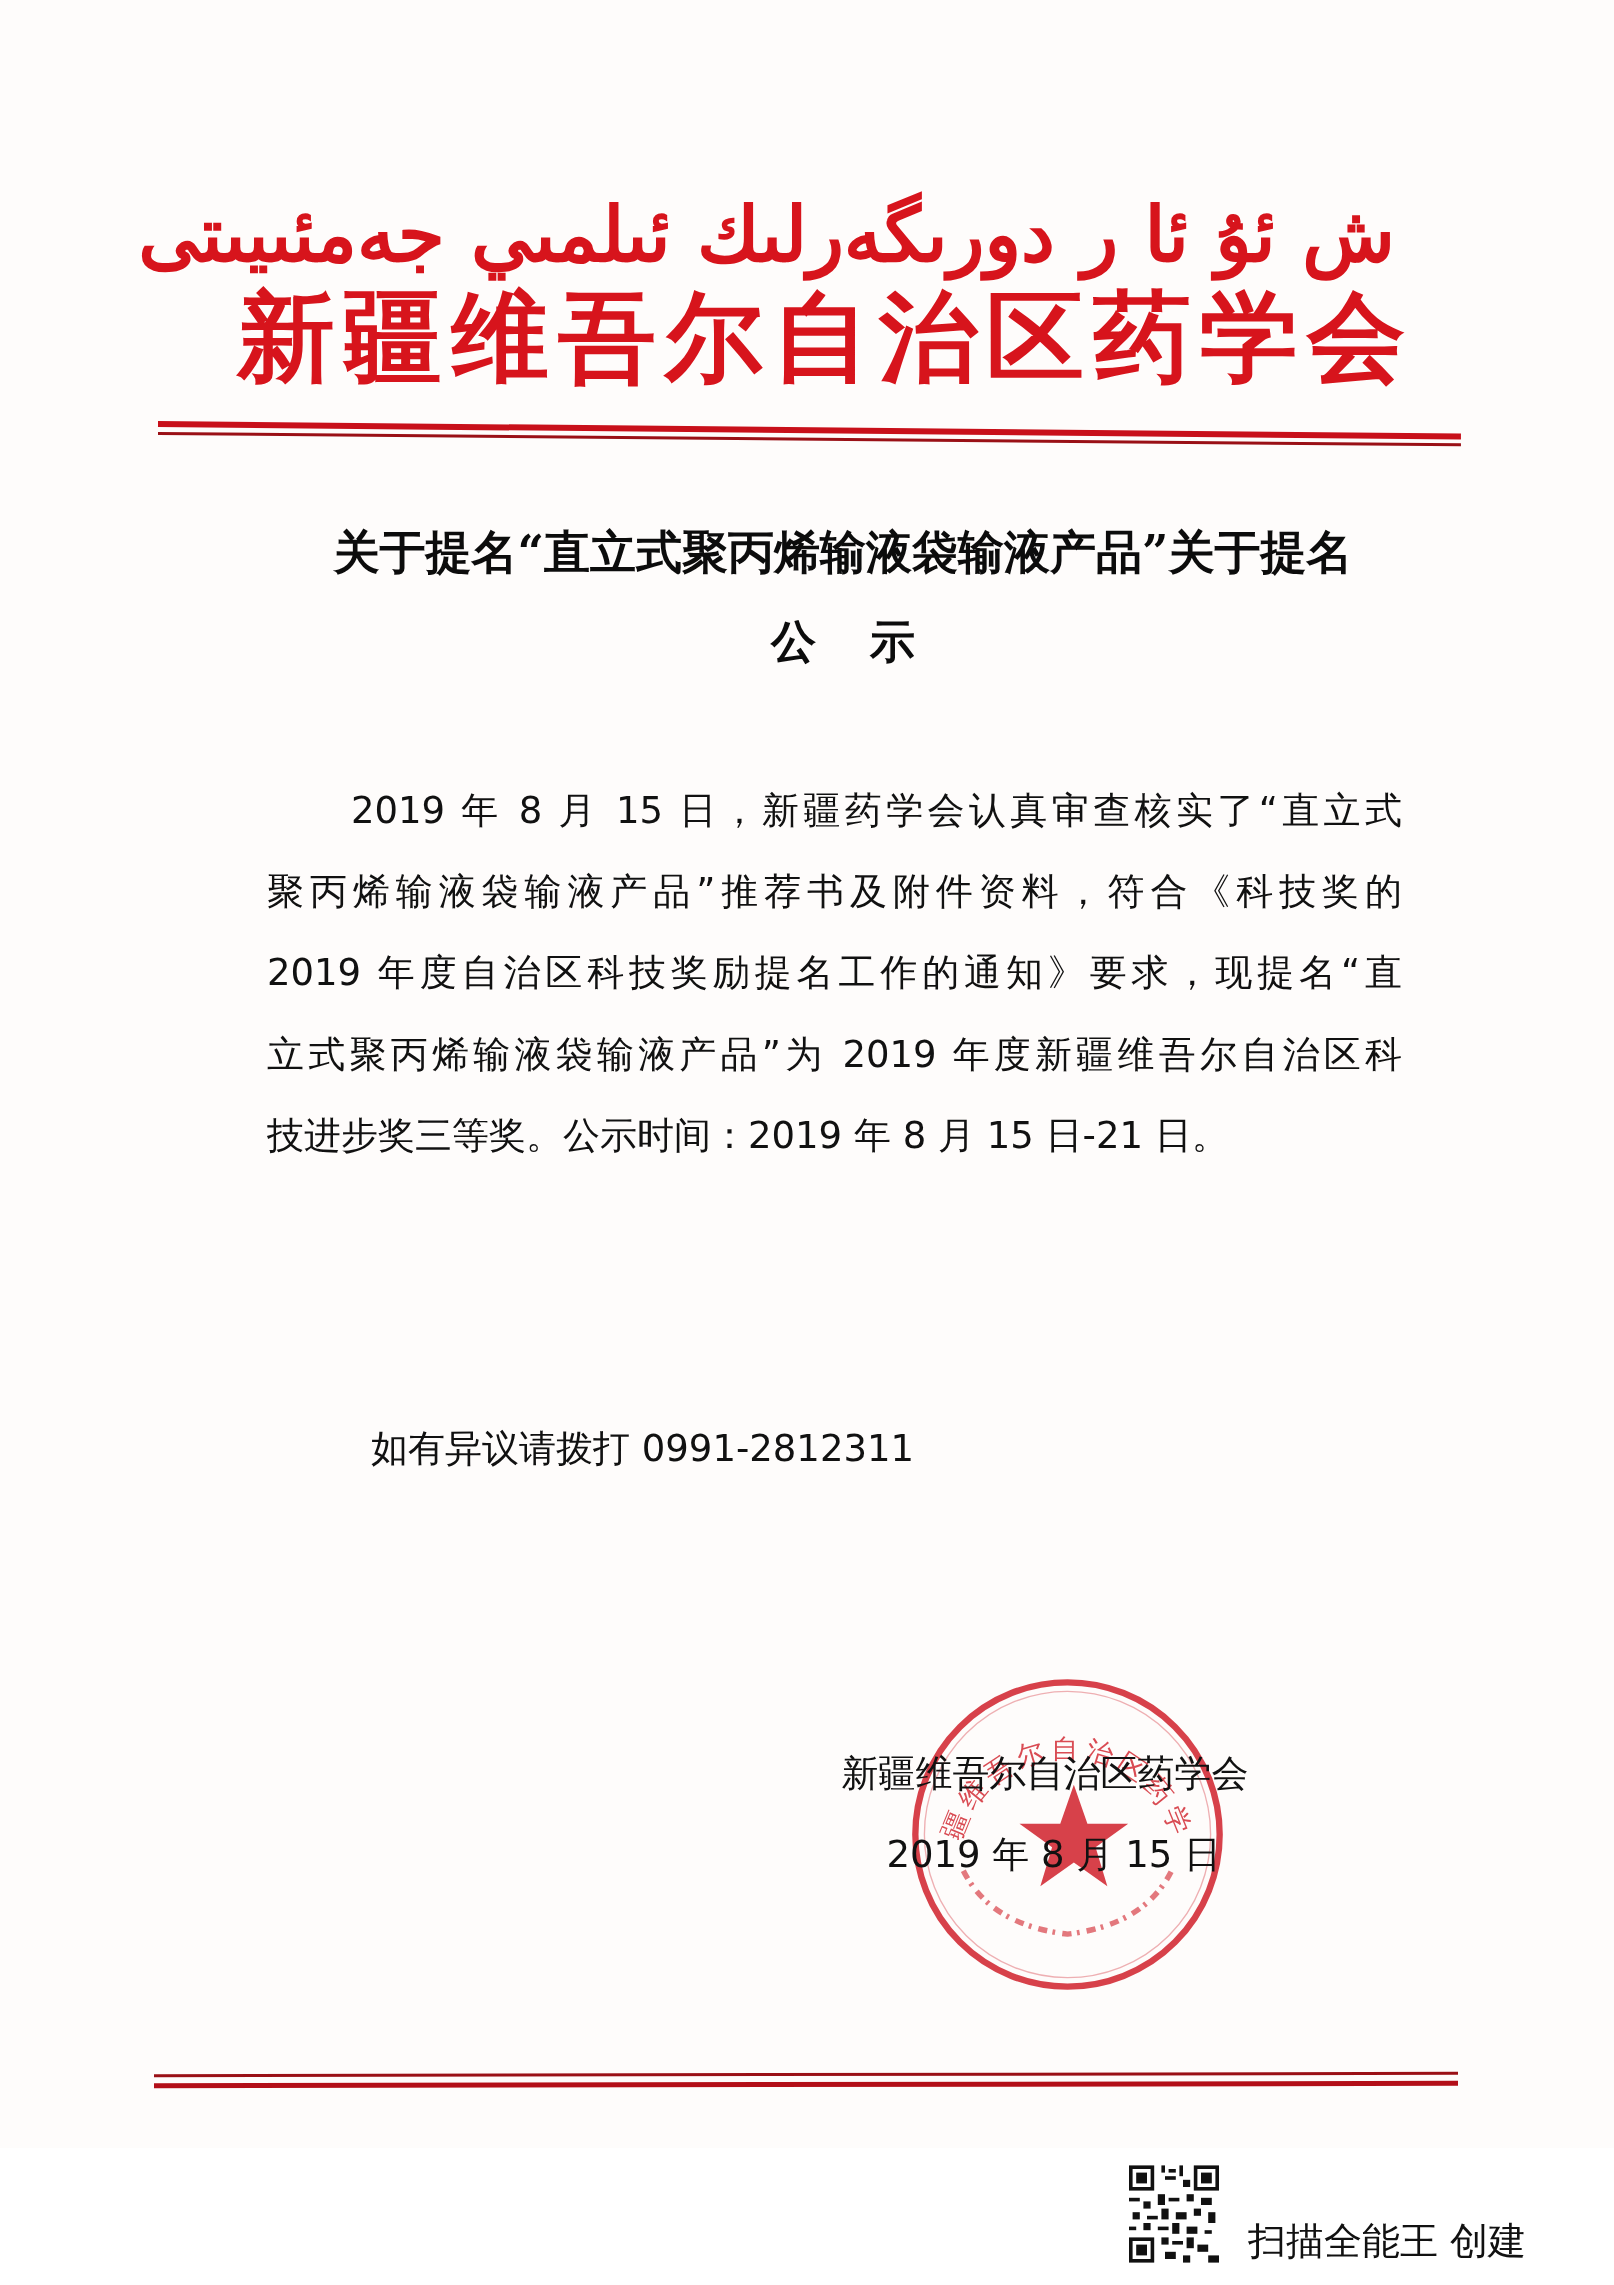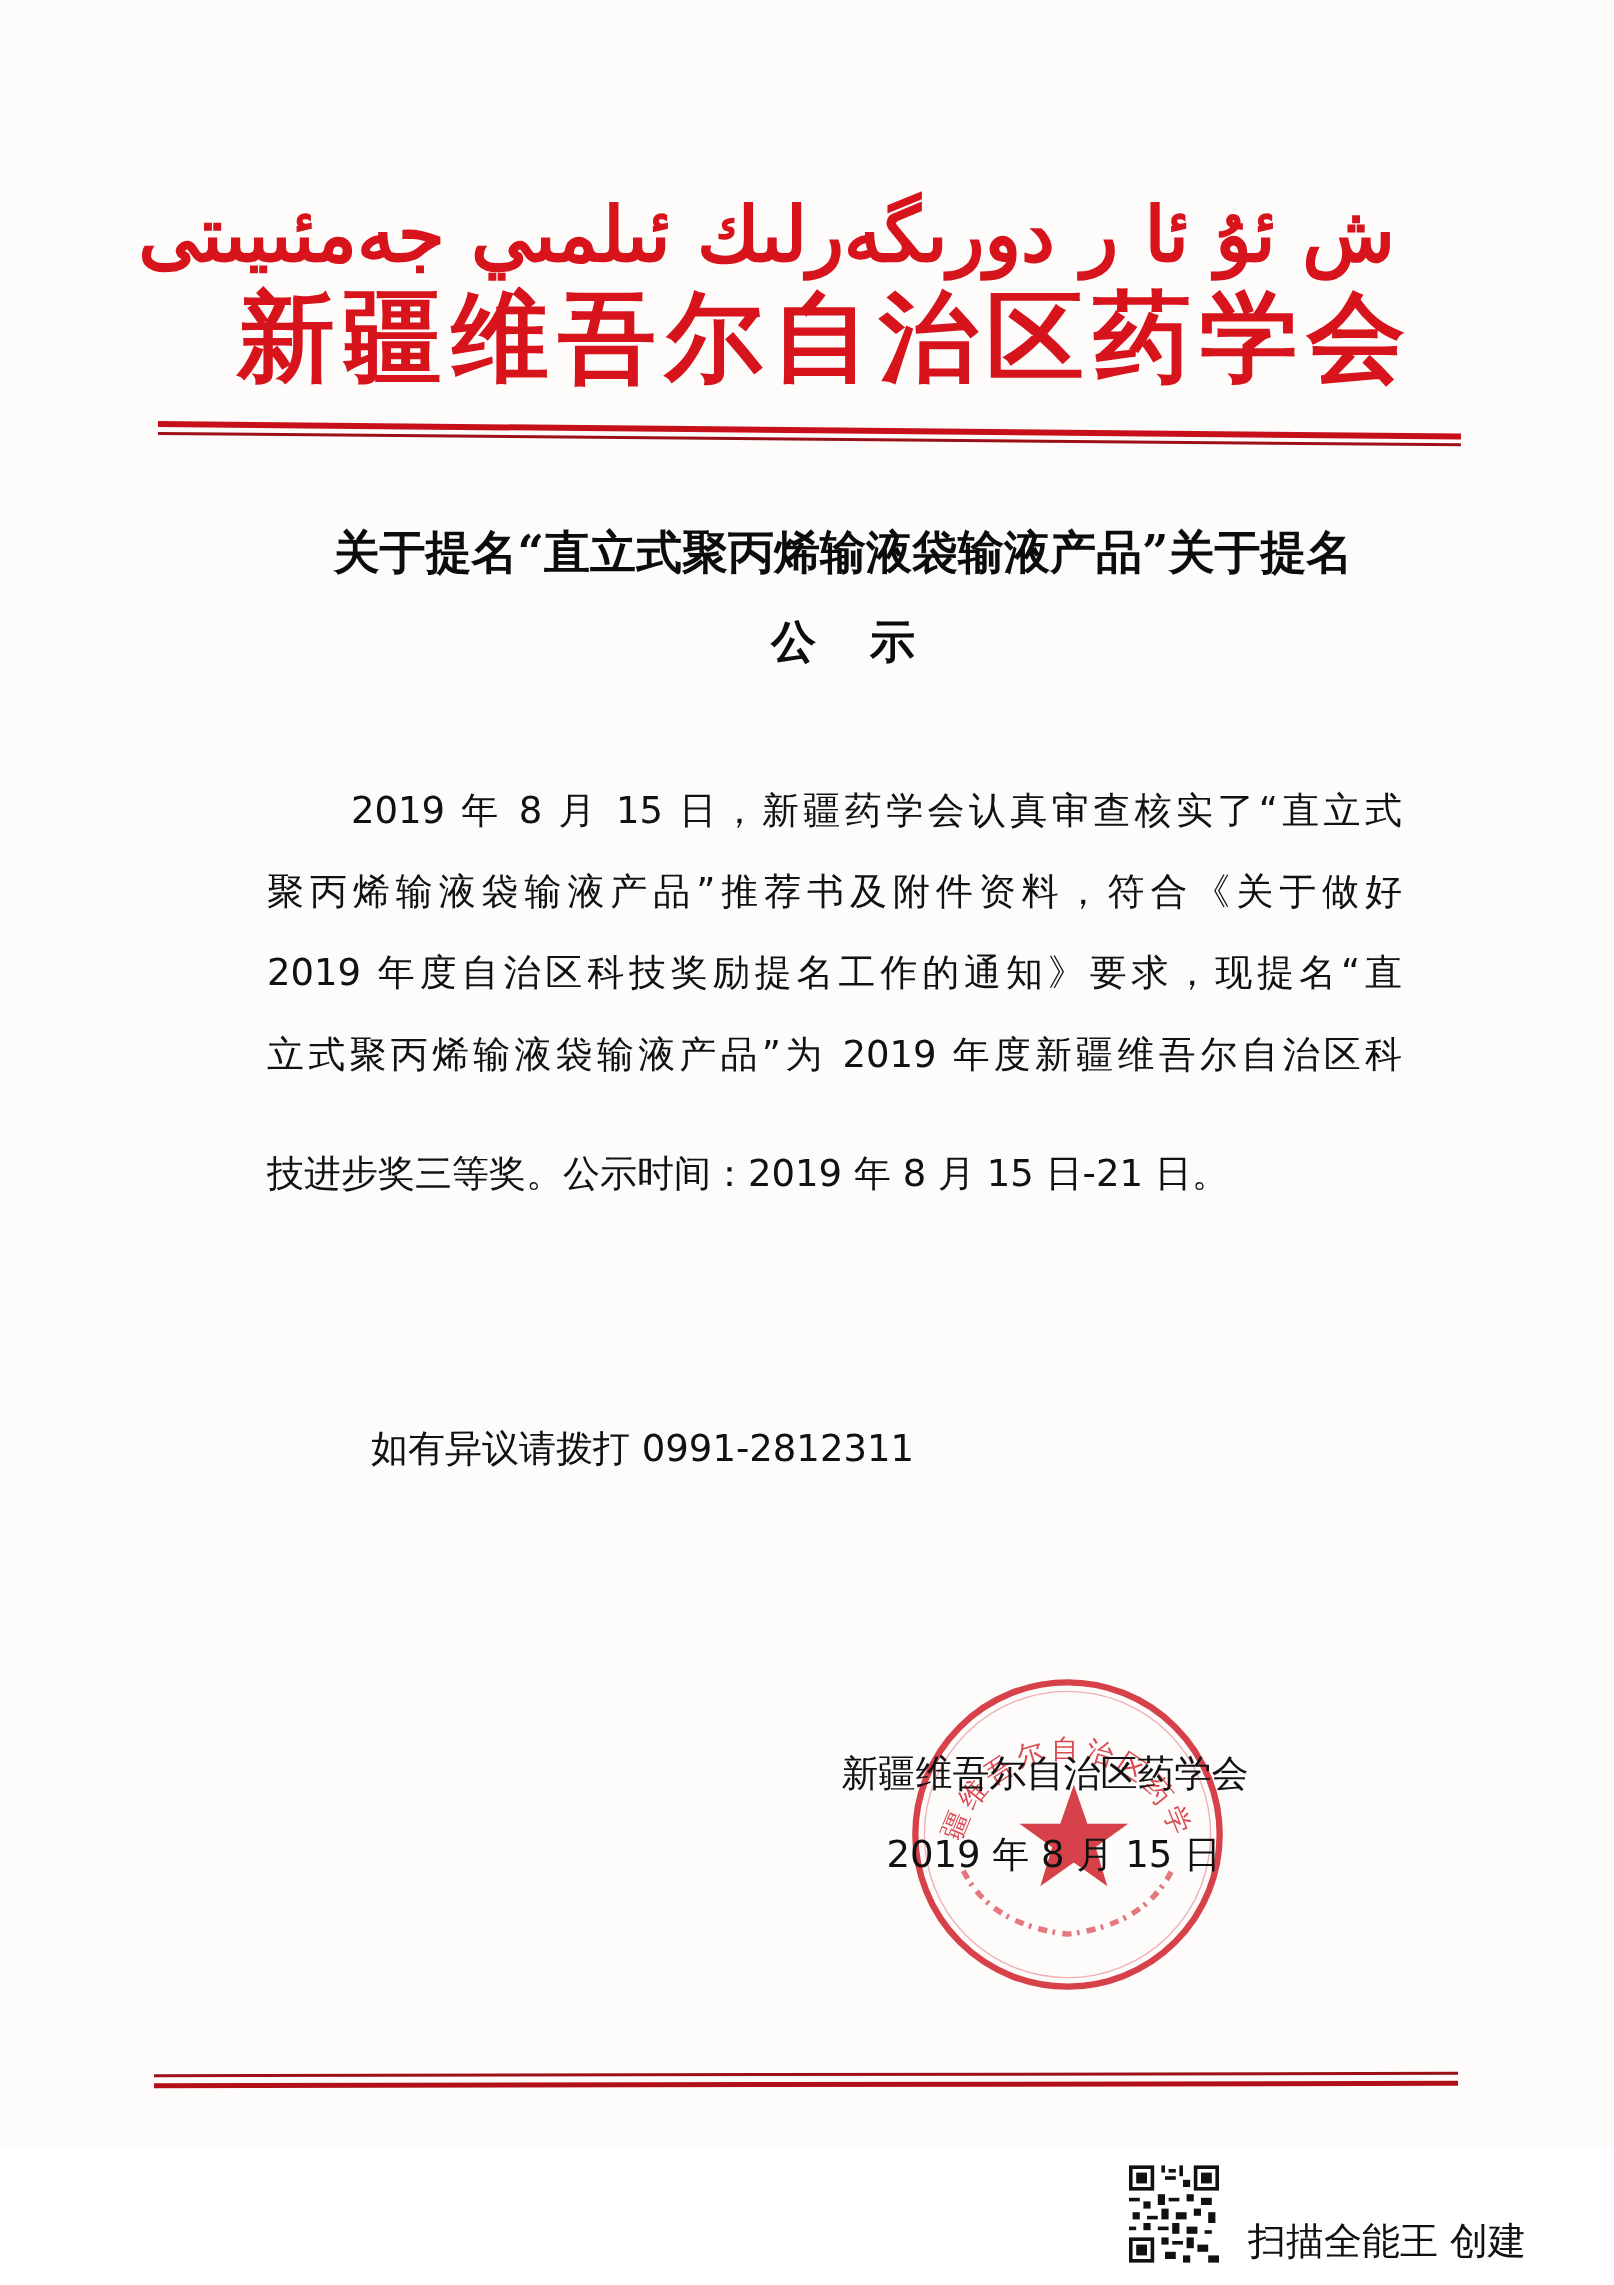--- a/index.html
+++ b/index.html
@@ -93,7 +93,7 @@
 <div class="abs title2">公示</div>
 
 <div class="abs body-line first" style="top:785px;">2019 年 8 月 15 日，新疆药学会认真审查核实了“直立式</div>
-<div class="abs body-line" style="top:866px;">聚丙烯输液袋输液产品”推荐书及附件资料，符合《关于做好</div>
+<div class="abs body-line" style="top:866px;">聚丙烯输液袋输液产品”推荐书及附件资料，符合《科技奖的</div>
 <div class="abs body-line" style="top:947px;">2019 年度自治区科技奖励提名工作的通知》要求，现提名“直</div>
 <div class="abs body-line" style="top:1029px;">立式聚丙烯输液袋输液产品”为 2019 年度新疆维吾尔自治区科</div>
 <div class="abs body-line last" style="top:1110px;margin-top:38px;">技进步奖三等奖。公示时间：2019 年 8 月 15 日-21 日。</div>

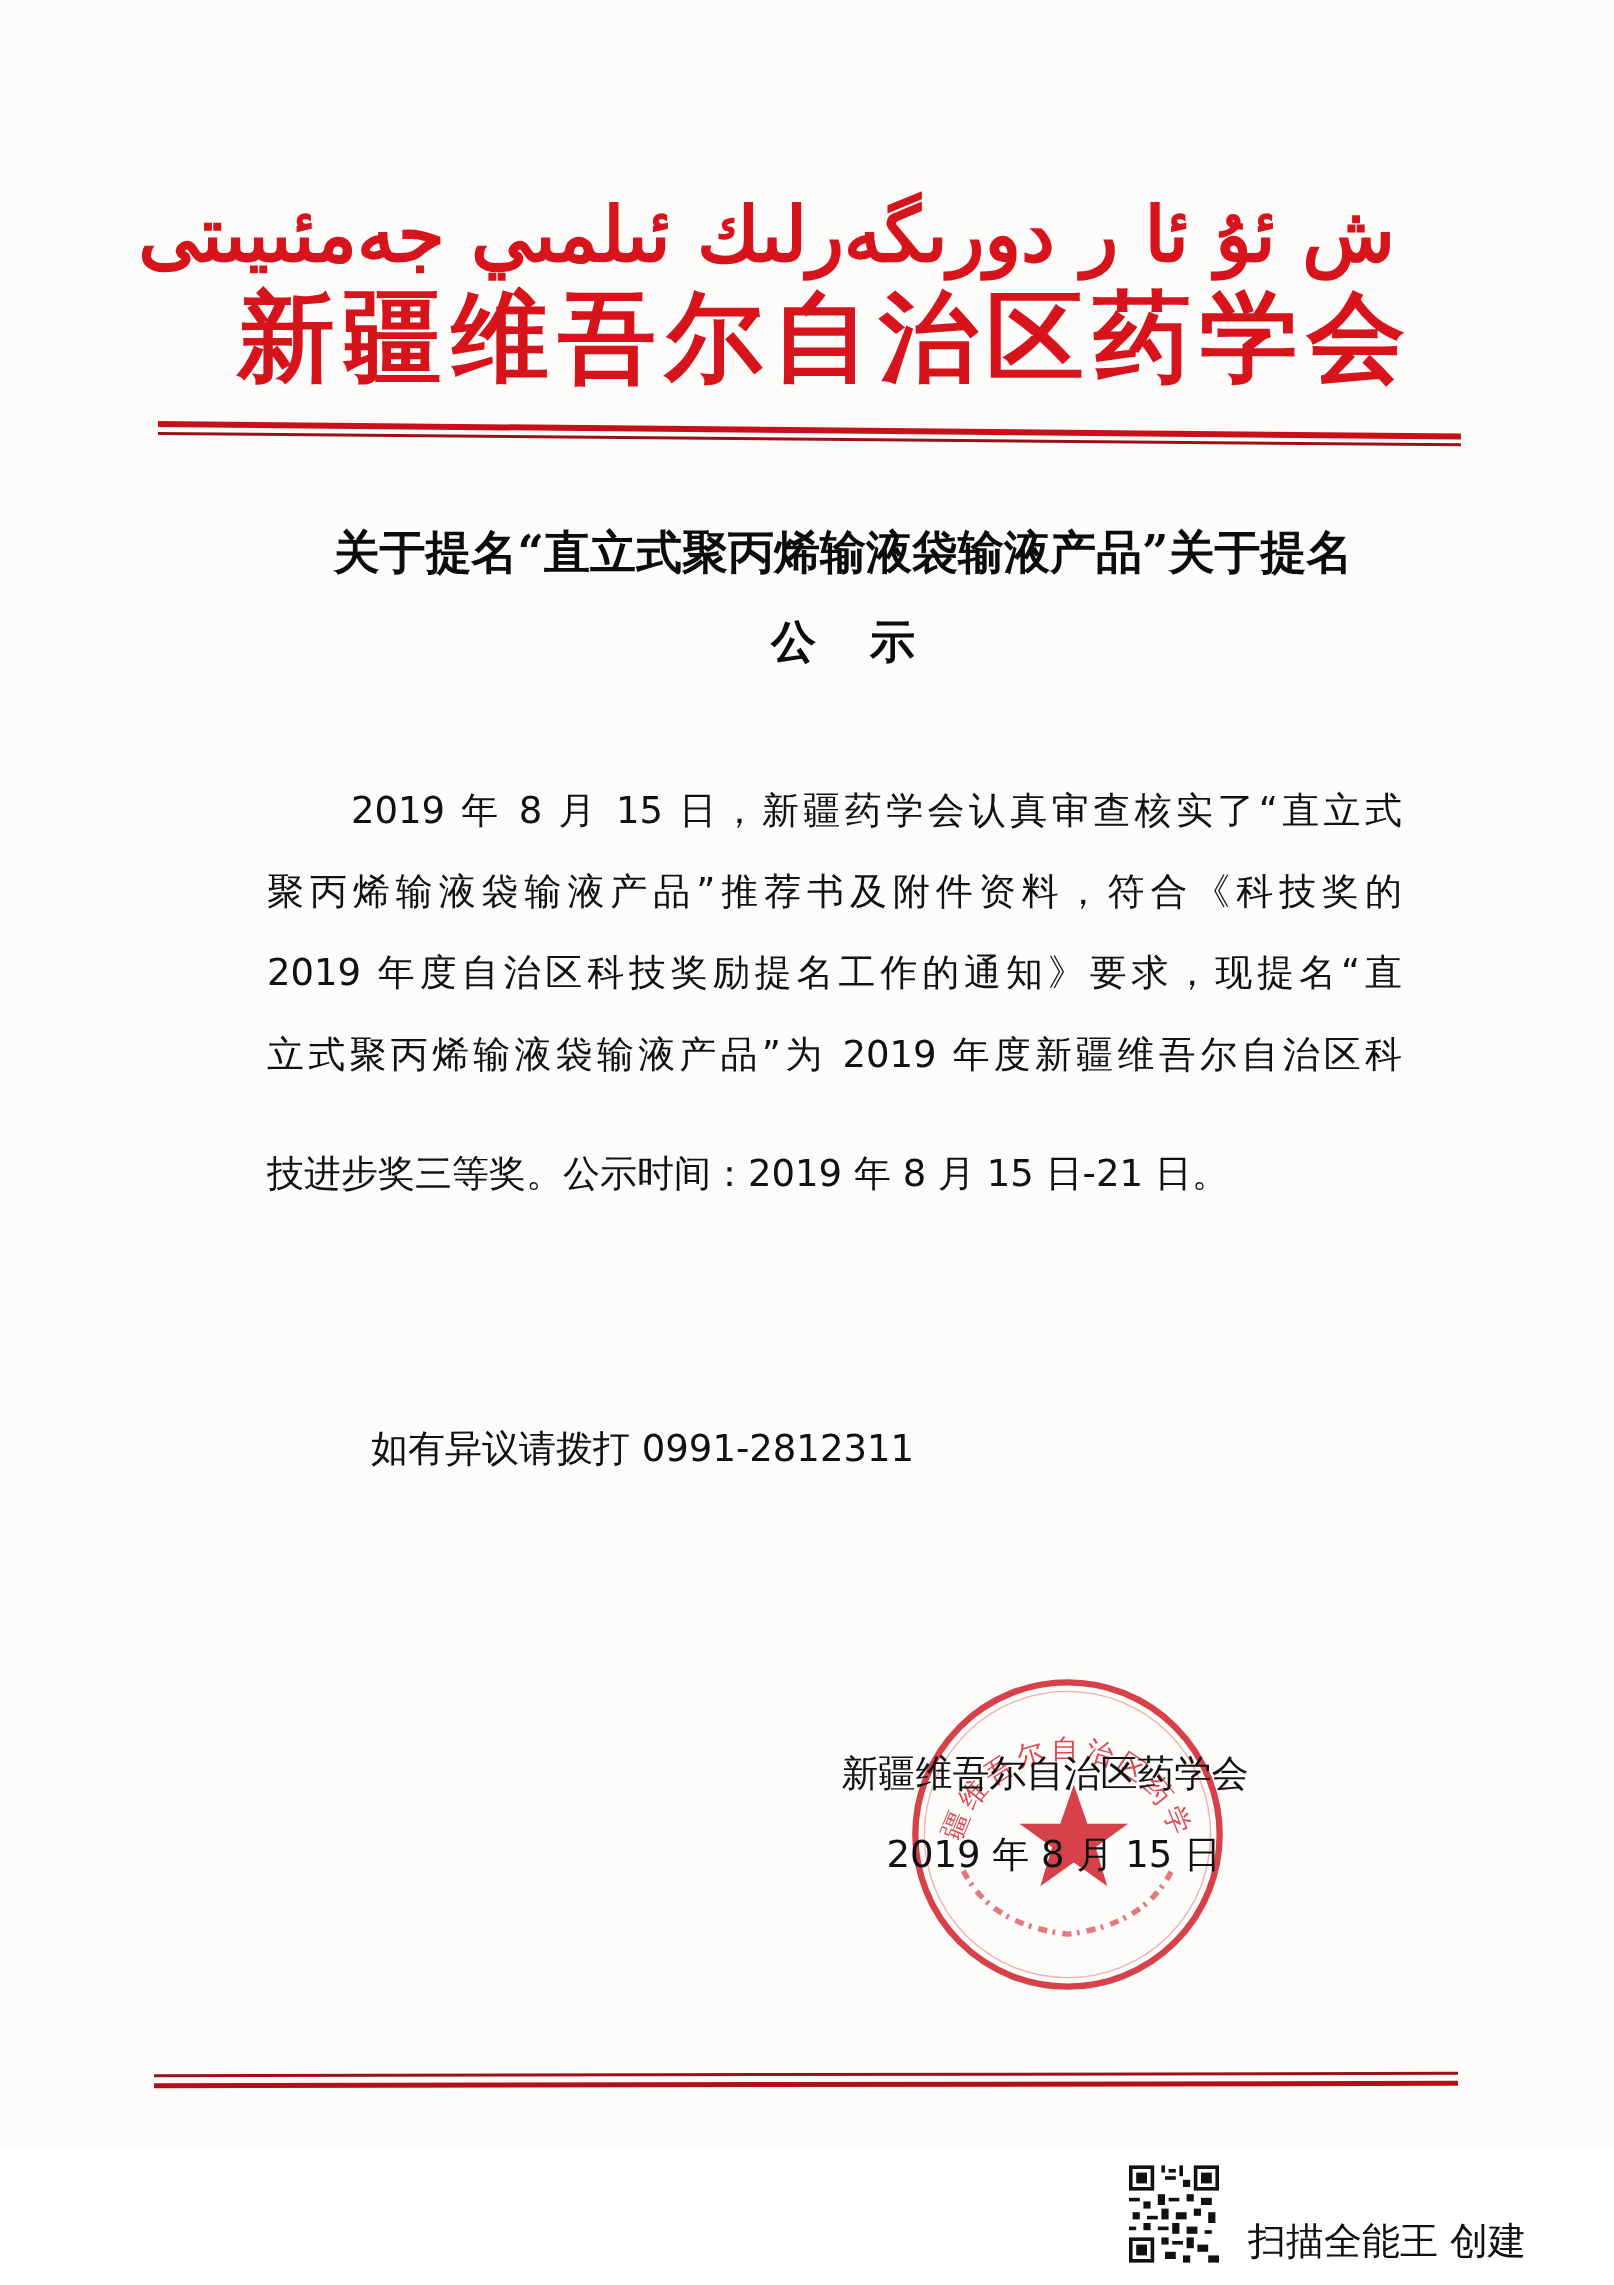--- a/index.html
+++ b/index.html
@@ -96,7 +96,7 @@
 <div class="abs body-line" style="top:866px;">聚丙烯输液袋输液产品”推荐书及附件资料，符合《科技奖的</div>
 <div class="abs body-line" style="top:947px;">2019 年度自治区科技奖励提名工作的通知》要求，现提名“直</div>
 <div class="abs body-line" style="top:1029px;">立式聚丙烯输液袋输液产品”为 2019 年度新疆维吾尔自治区科</div>
-<div class="abs body-line last" style="top:1110px;margin-top:38px;">技进步奖三等奖。公示时间：2019 年 8 月 15 日-21 日。</div>
+<div class="abs body-line last" style="top:1110px;">技进步奖三等奖。公示时间：2019 年 8 月 15 日-21 日。</div>
 
 <div class="abs contact">如有异议请拨打 0991-2812311</div>
 

